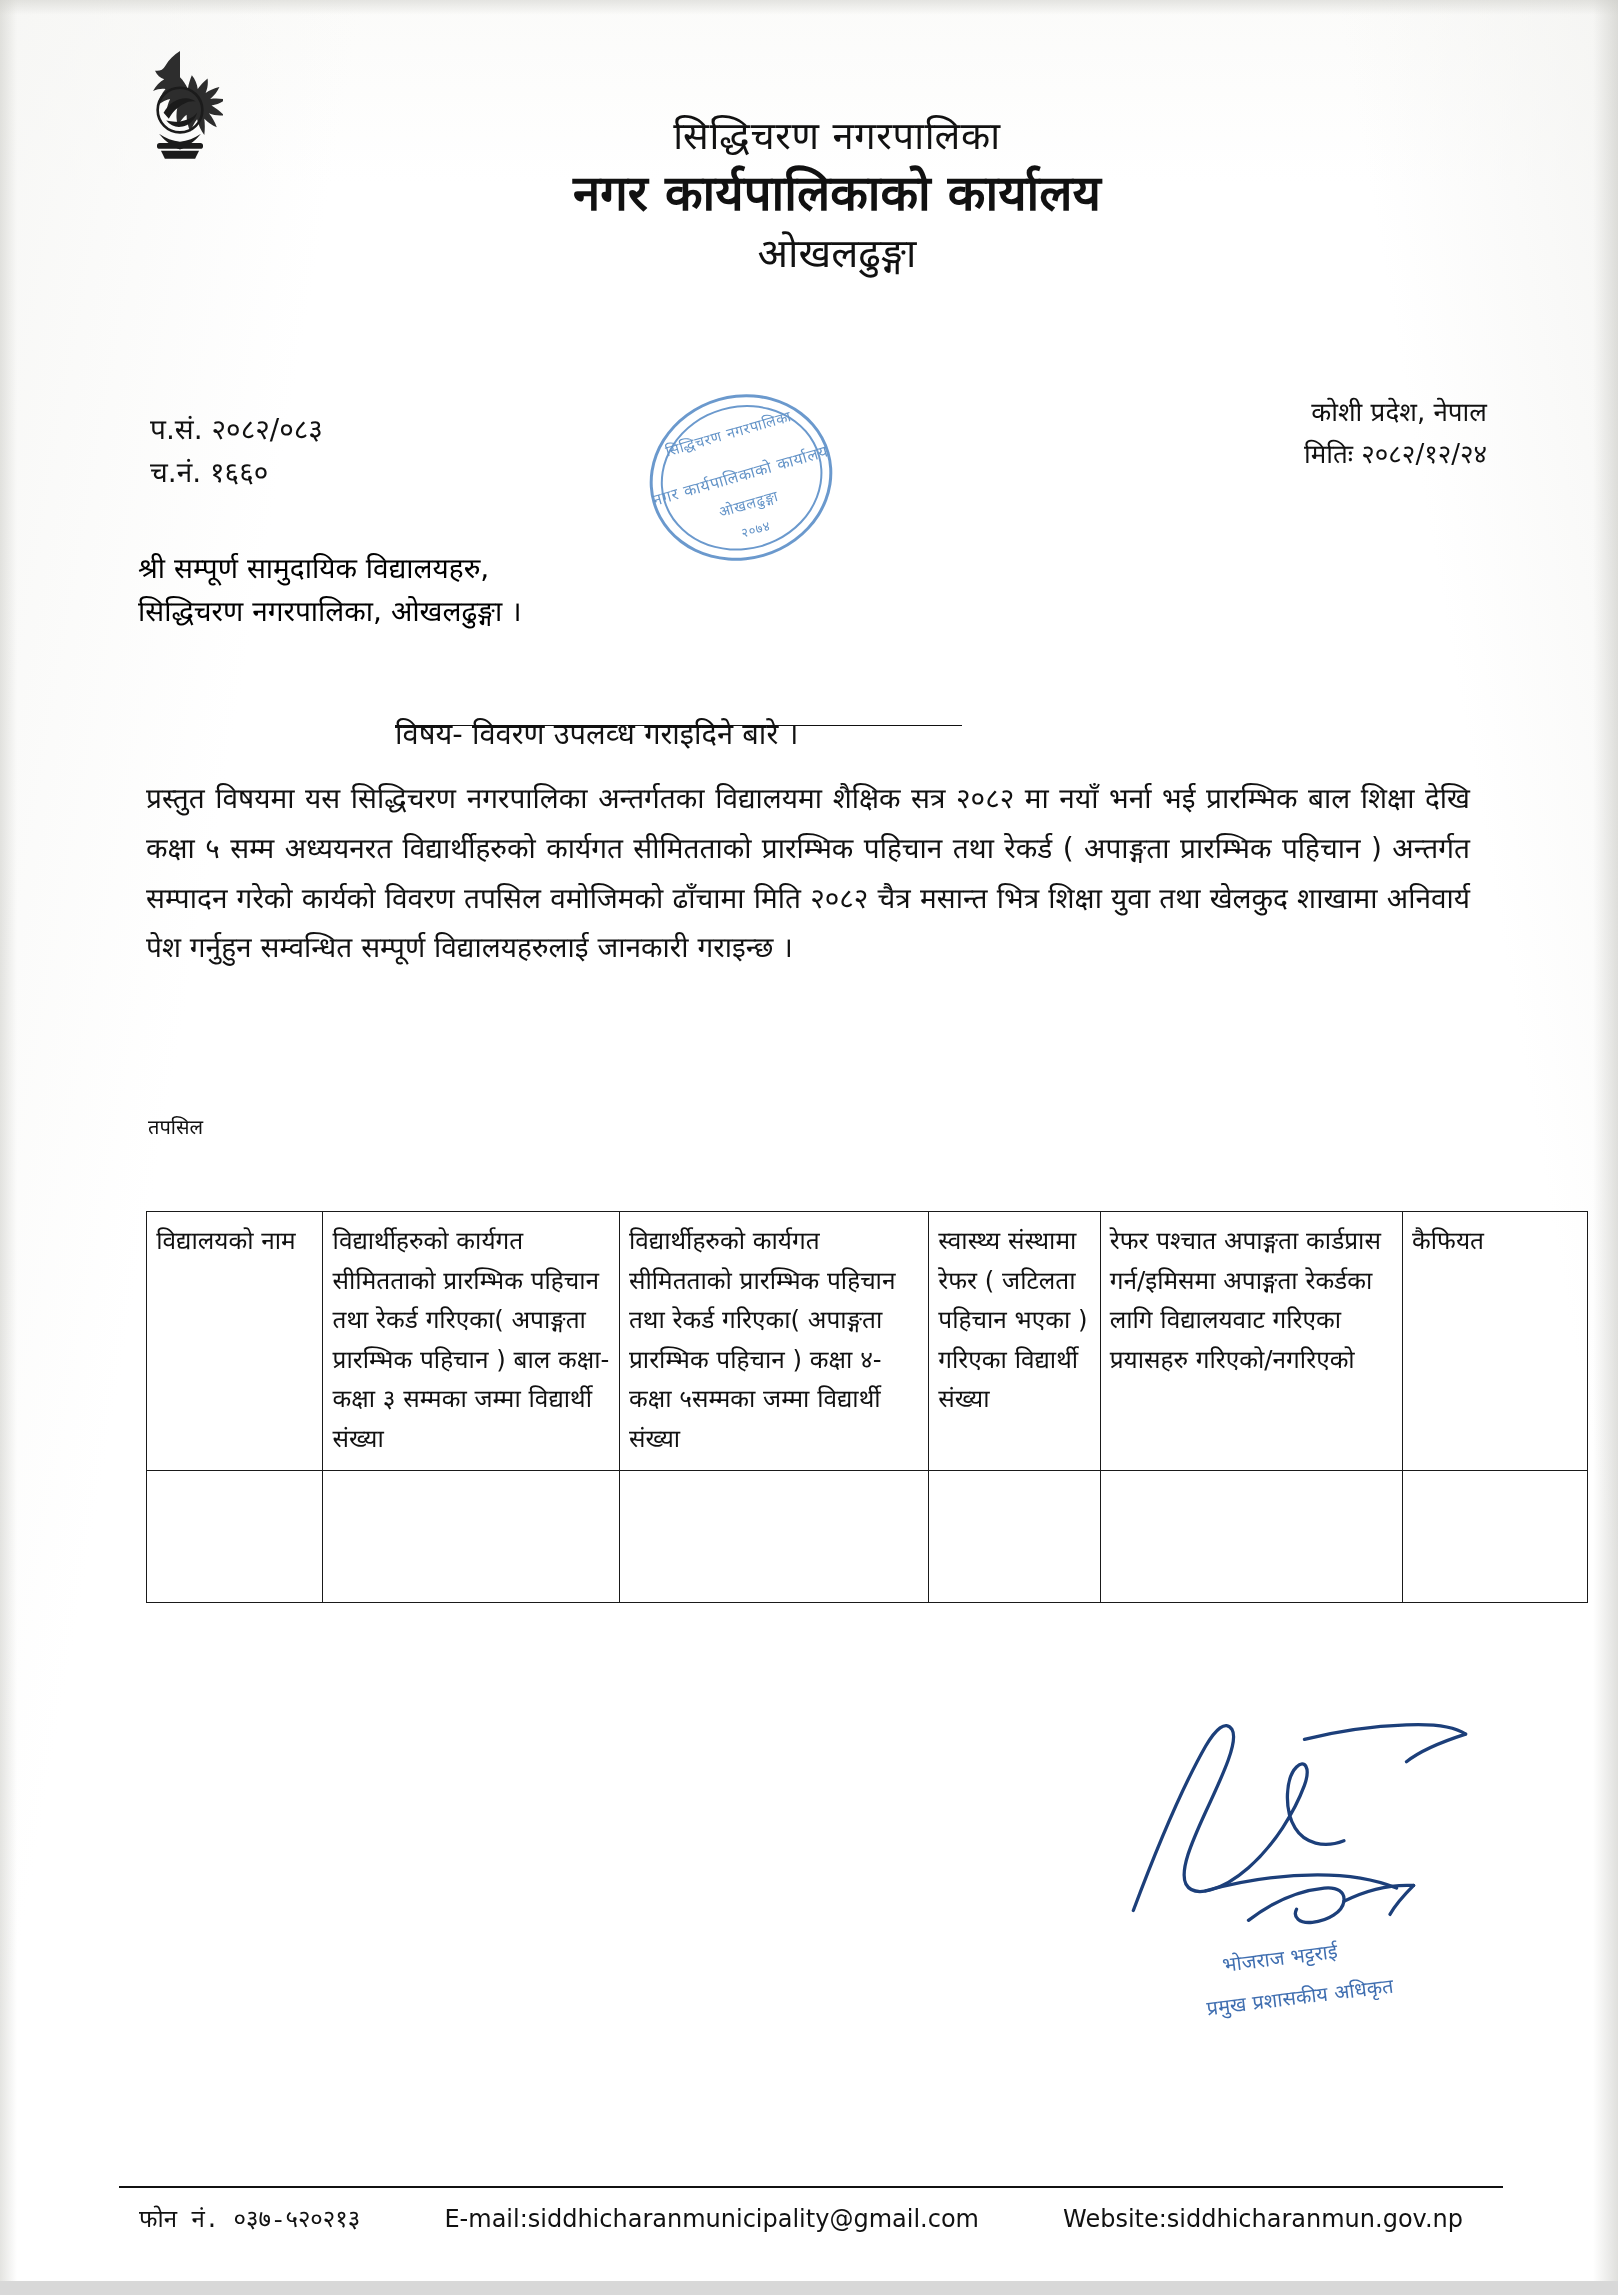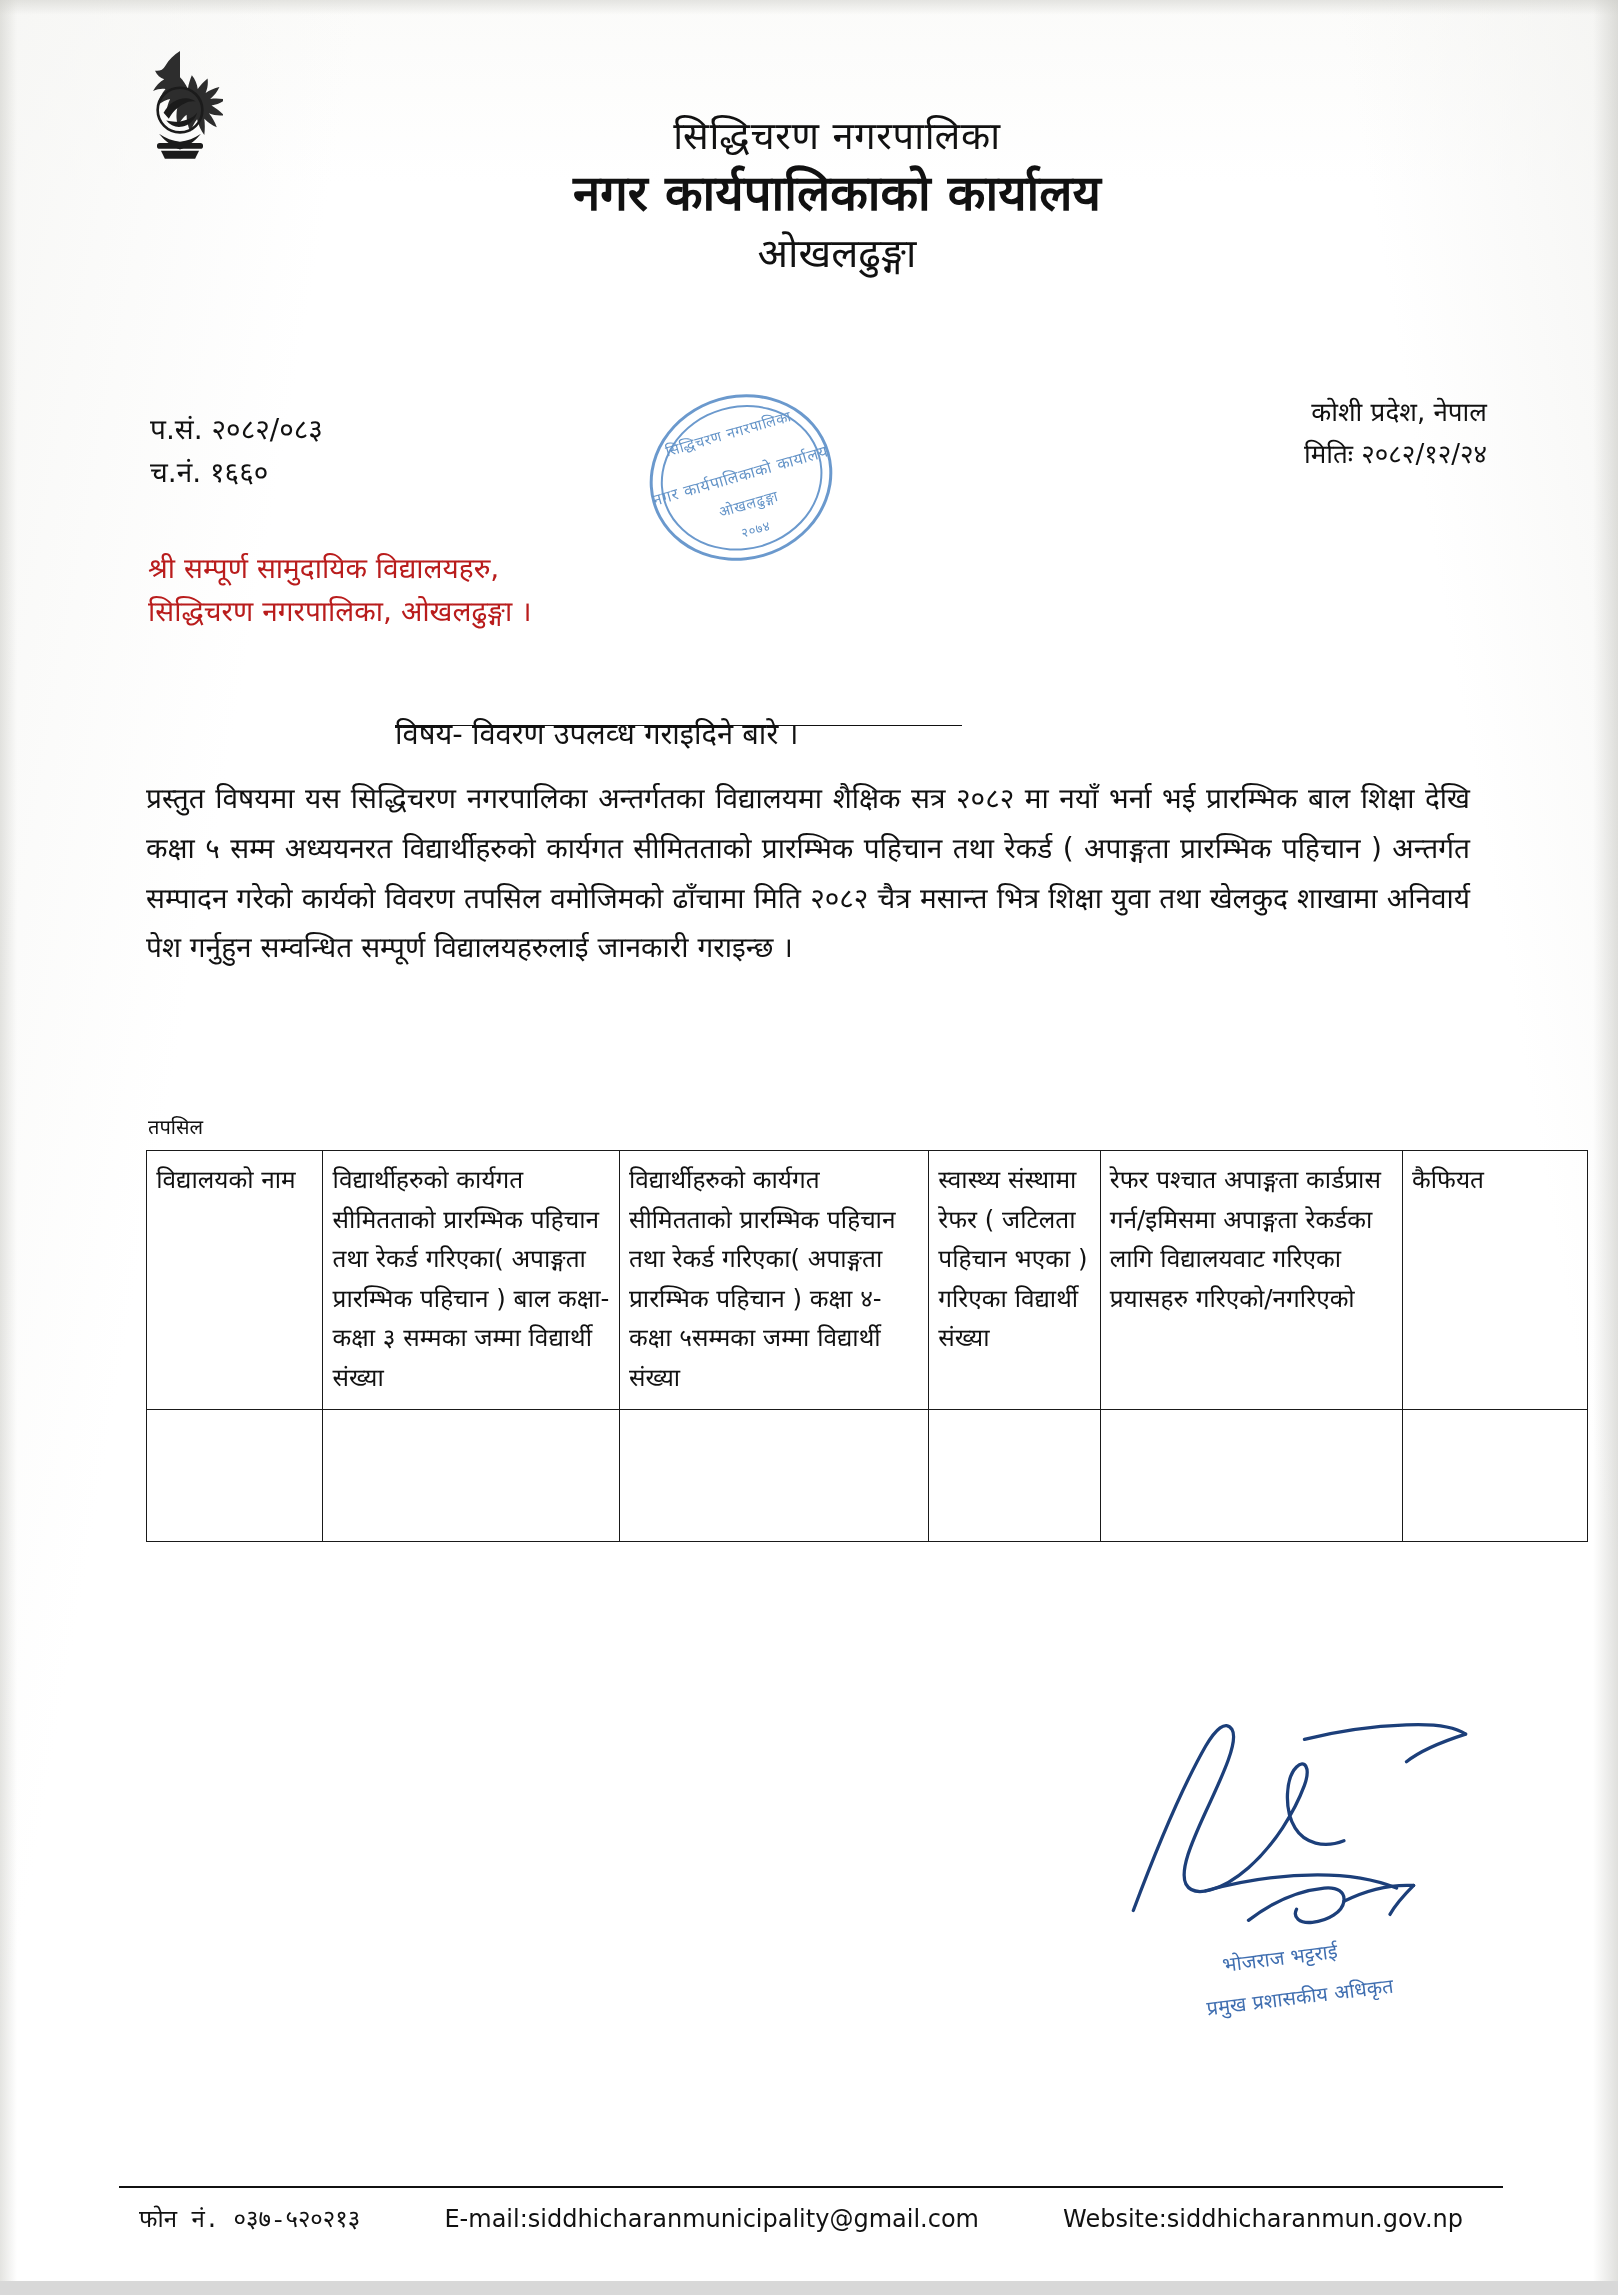--- a/index.html
+++ b/index.html
@@ -141,11 +141,11 @@
   
   .recipient {
     position: absolute;
-    left: 148px;
+    left: 138px;
     top: 547px;
     font-size: 28px;
     line-height: 1.55;
-    color: #b91c1c;
+    color: #000000;
   }
 
   

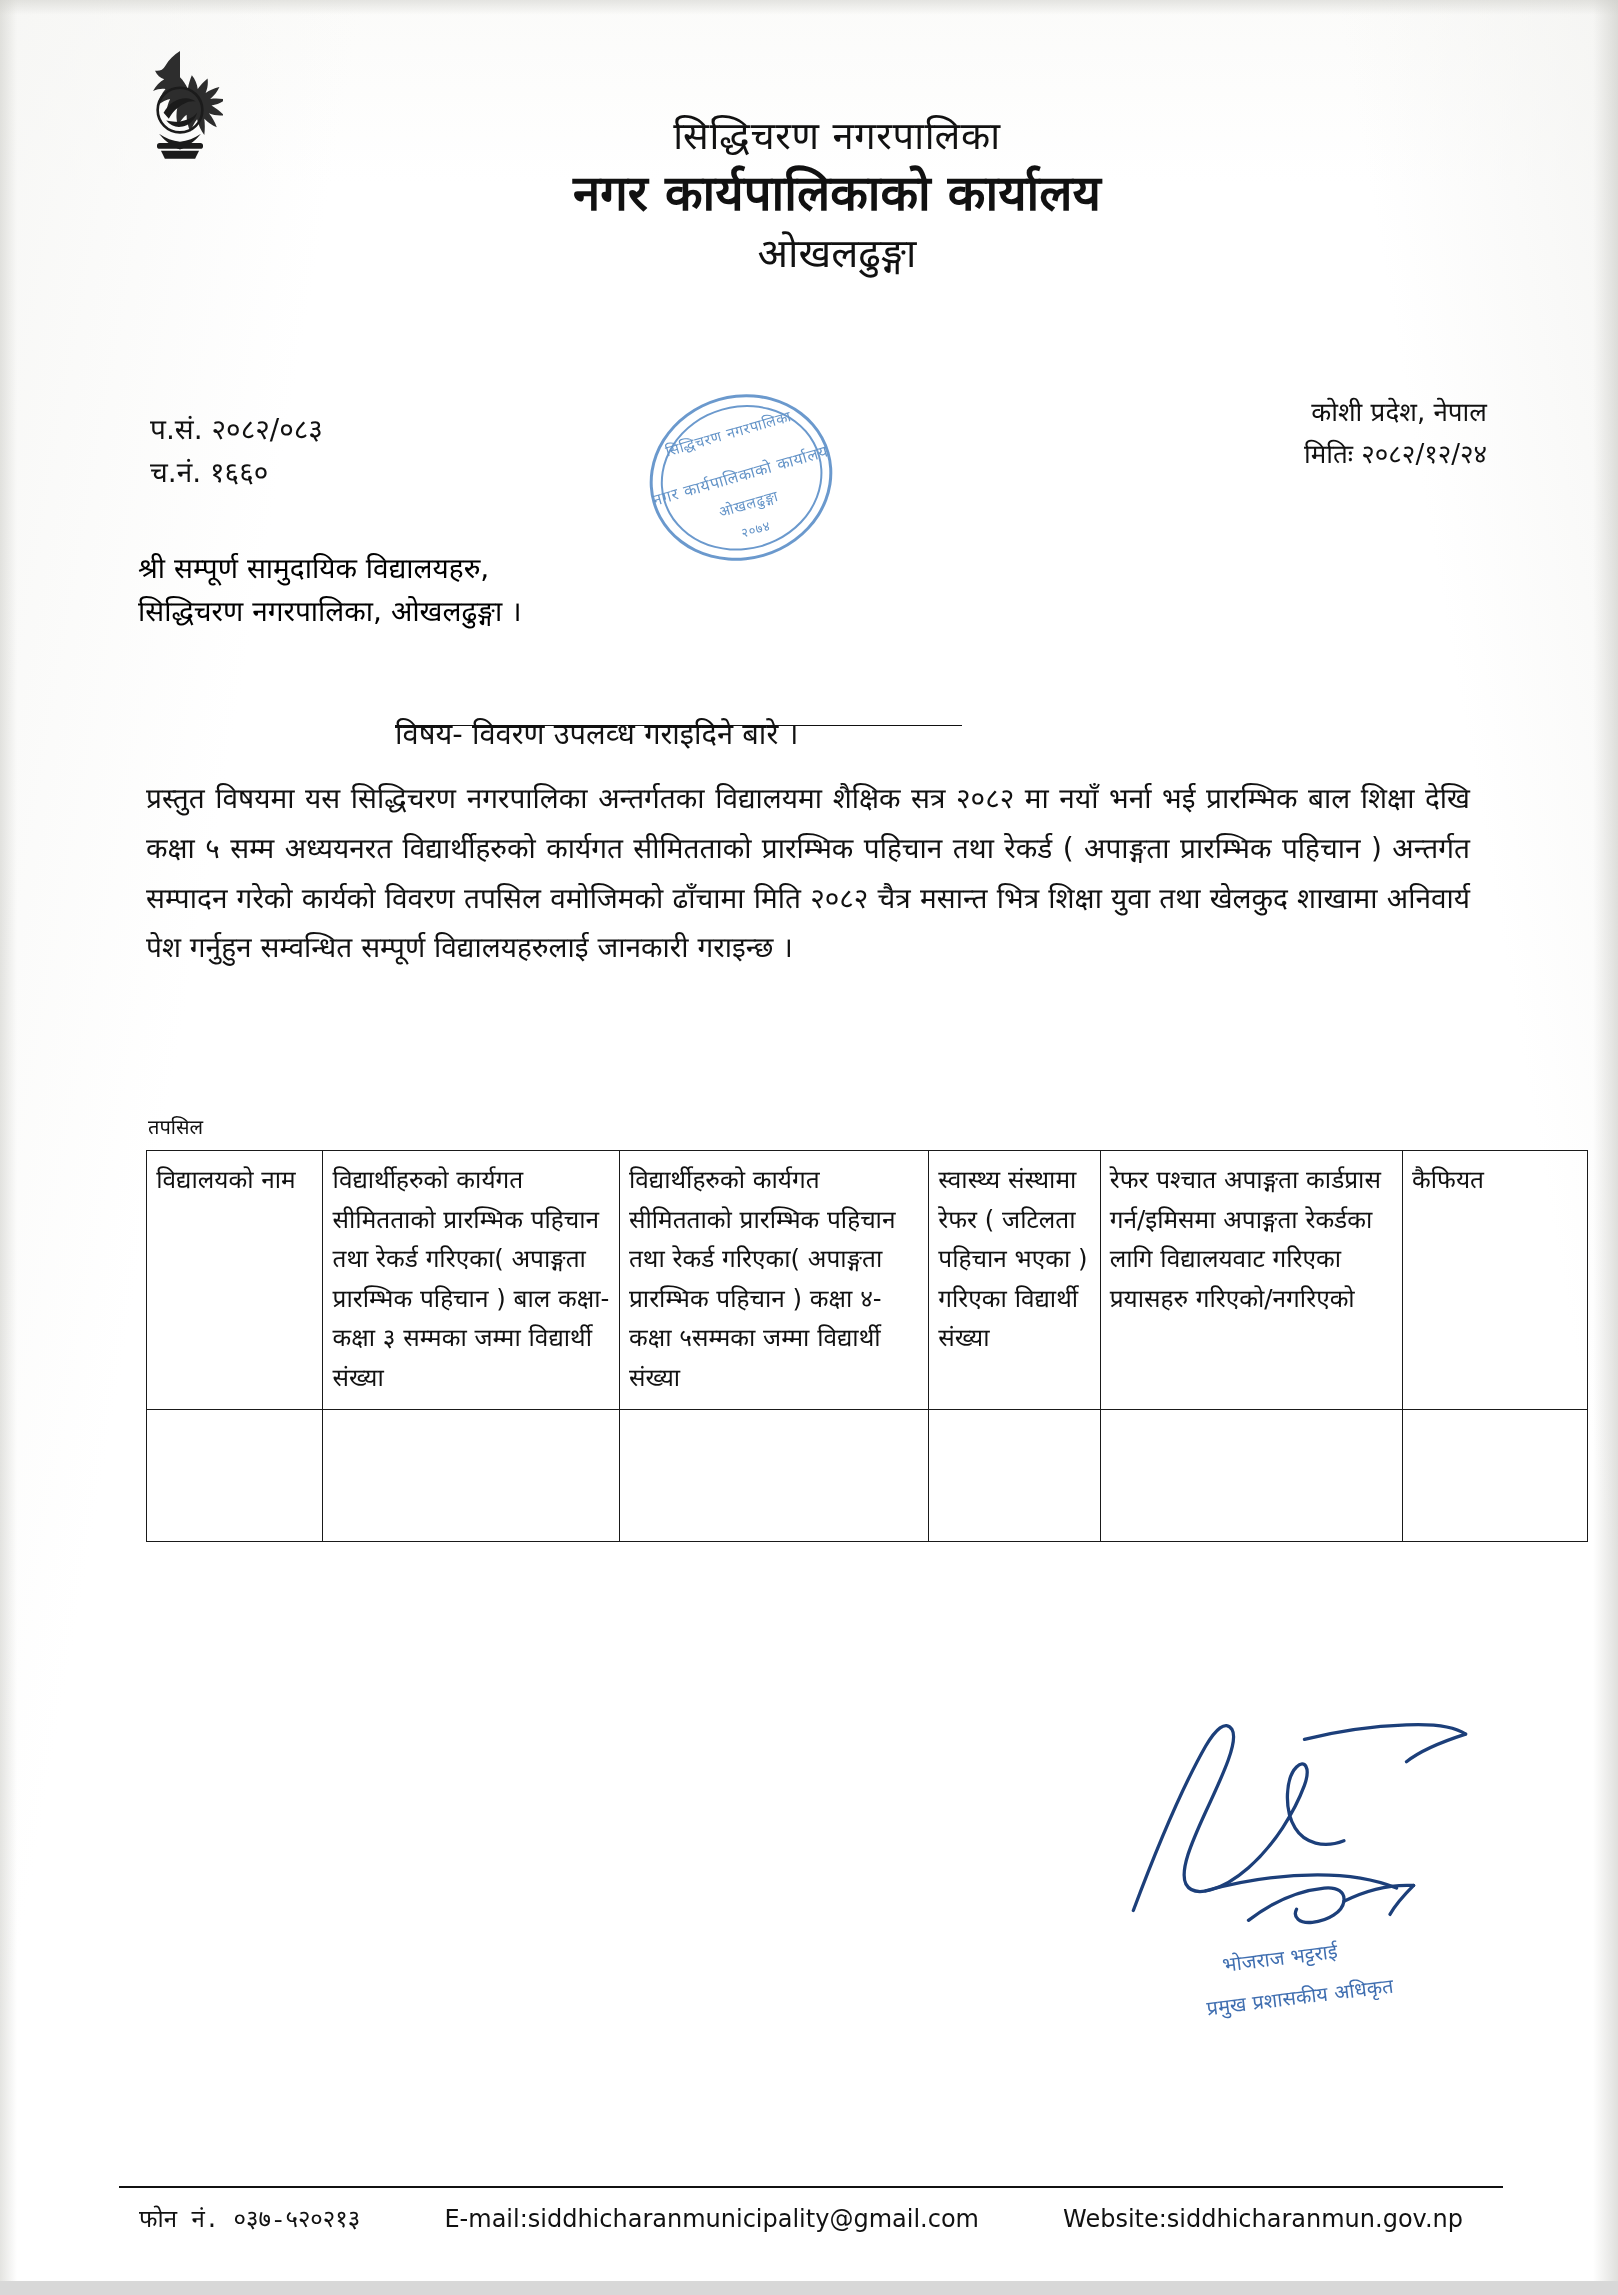--- a/index.html
+++ b/index.html
@@ -193,7 +193,7 @@
   .tbl {
     position: absolute;
     left: 146px;
-    top: 1150px;
+    top: 1211px;
     width: 1324px;
     border-collapse: collapse;
     table-layout: fixed;

